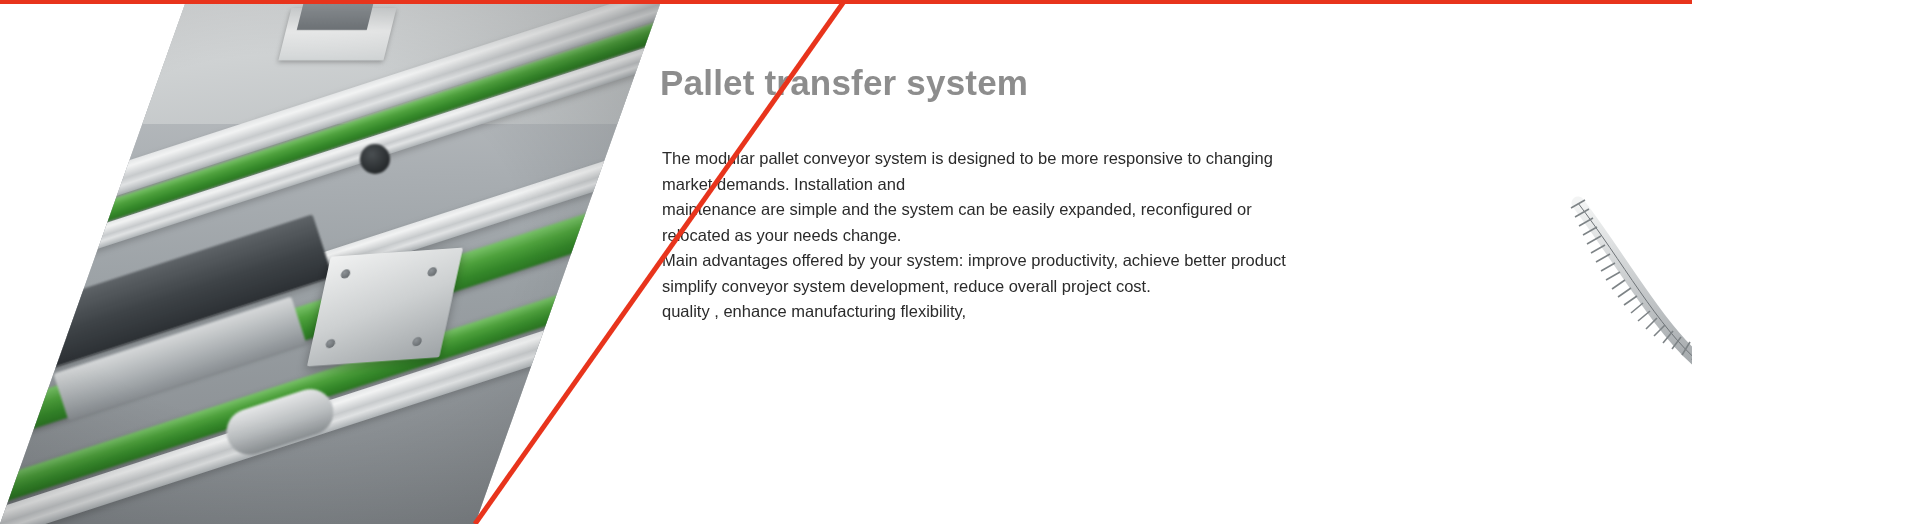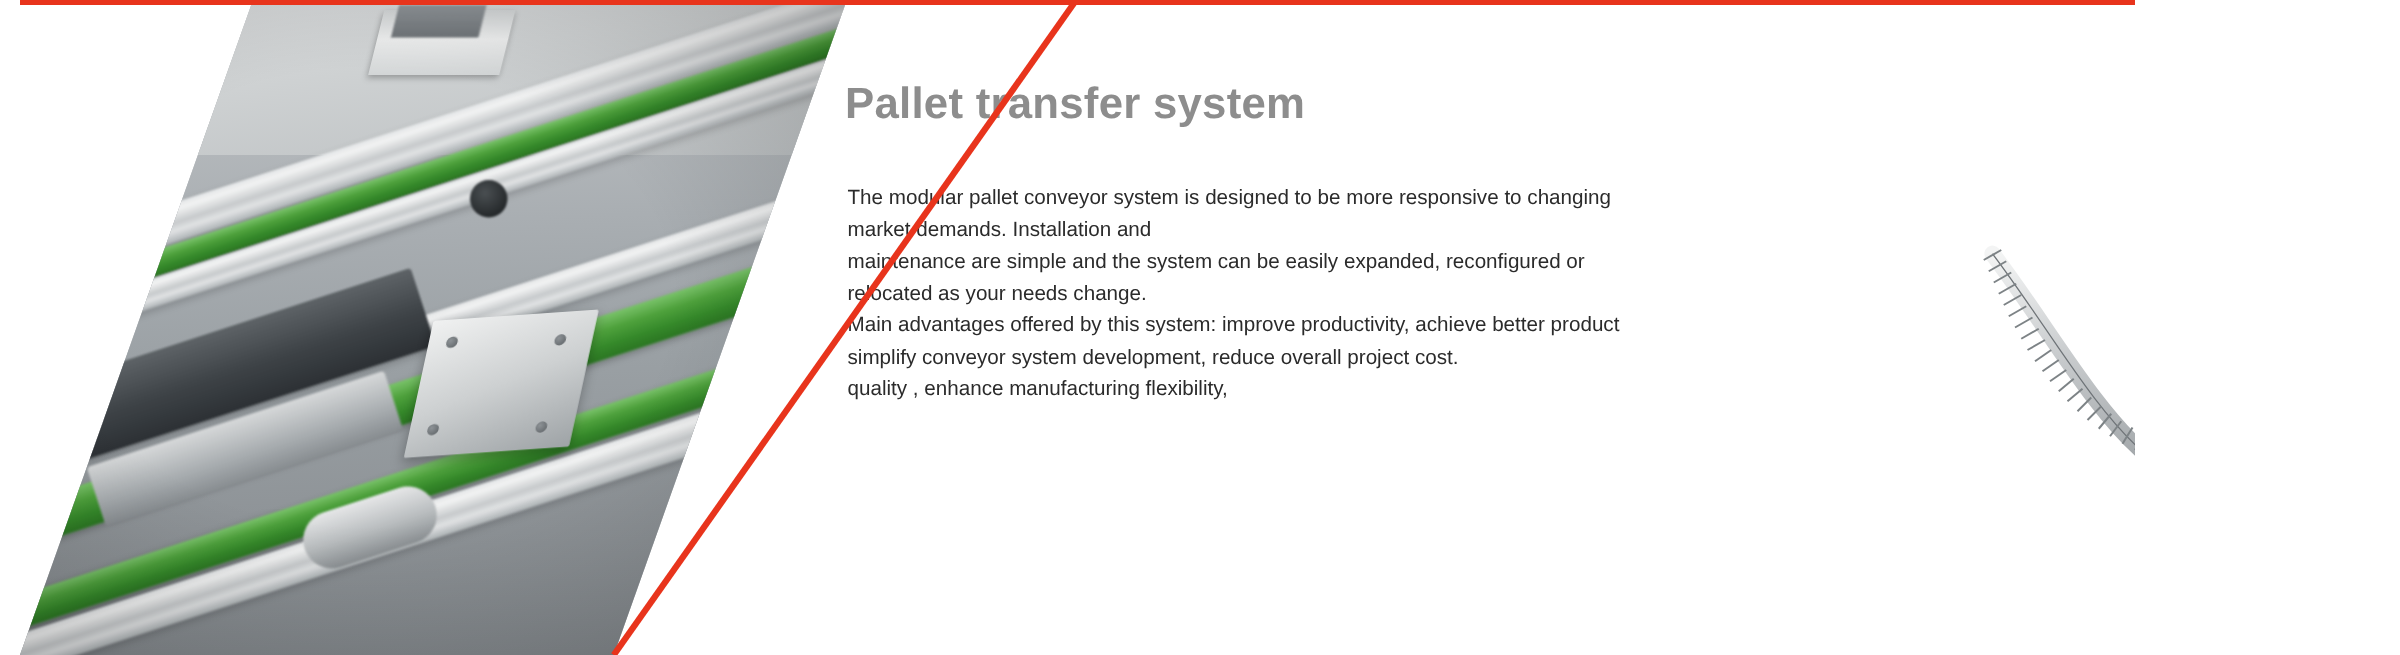--- a/index.html
+++ b/index.html
@@ -16,7 +16,6 @@
     height: 524px;
     background: #ffffff;
     overflow: hidden;
-    margin-left: 16px;
   }
 
   

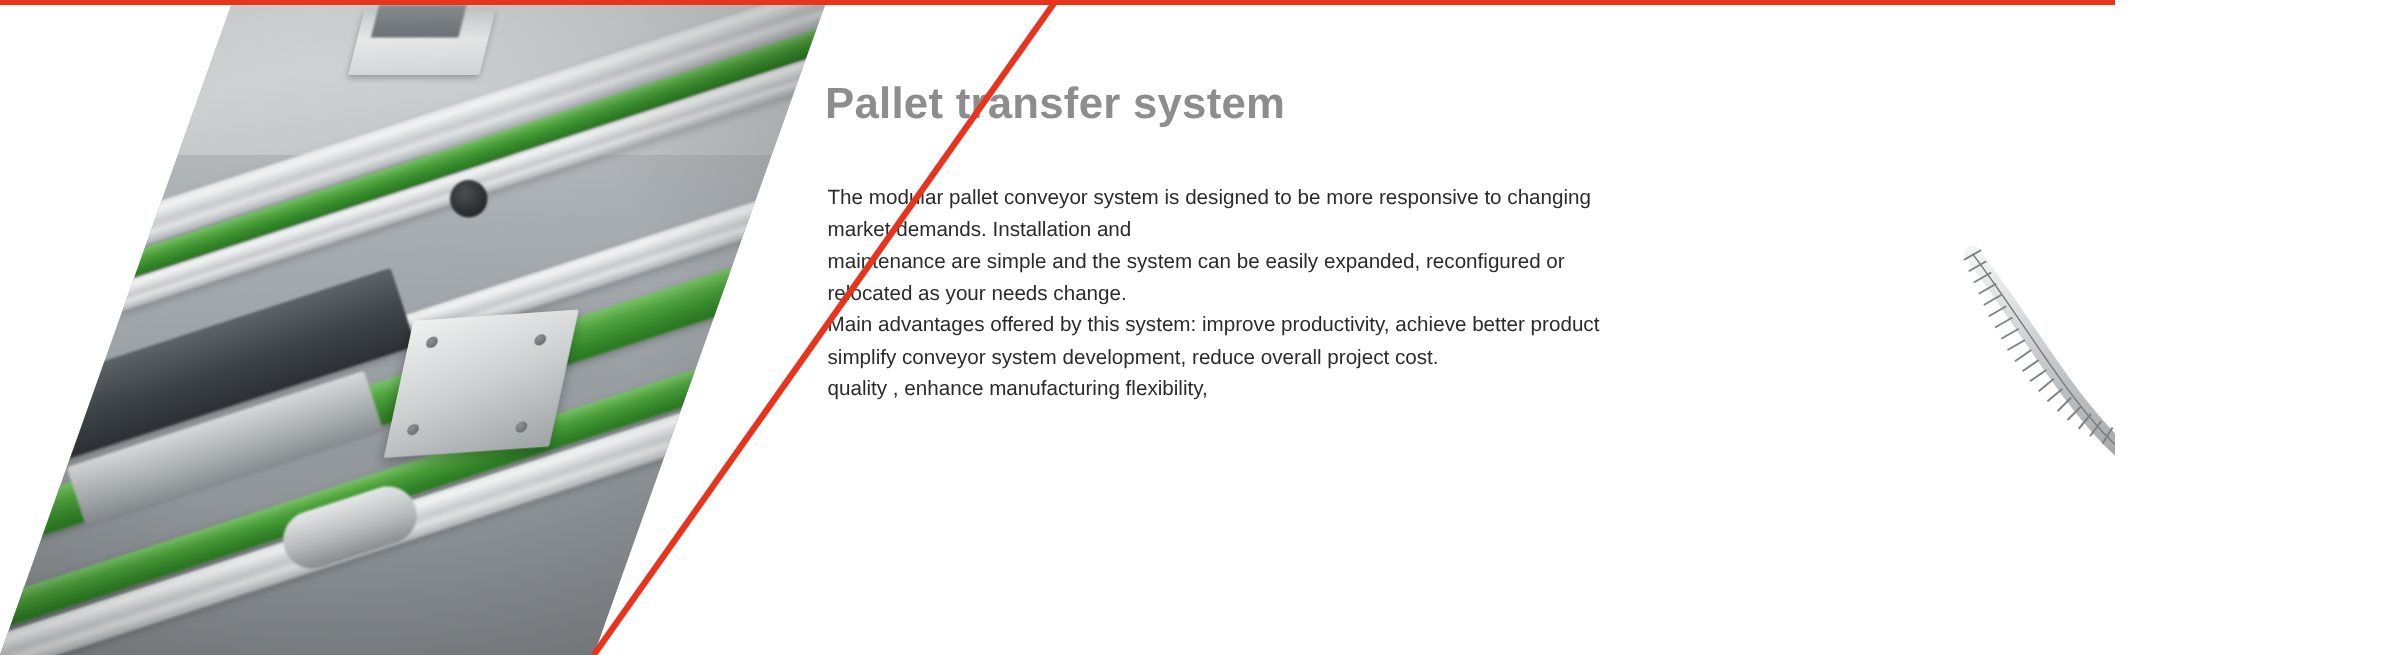--- a/index.html
+++ b/index.html
@@ -229,7 +229,7 @@
       <div class="line">market demands. Installation and</div>
       <div class="line">maintenance are simple and the system can be easily expanded, reconfigured or</div>
       <div class="line">relocated as your needs change.</div>
-      <div class="line">Main advantages offered by this system: improve productivity, achieve better product</div>
+      <div class="line">Main advantages offered by your system: improve productivity, achieve better product</div>
       <div class="line">simplify conveyor system development, reduce overall project cost.</div>
       <div class="line">quality , enhance manufacturing flexibility,</div>
     </div>

